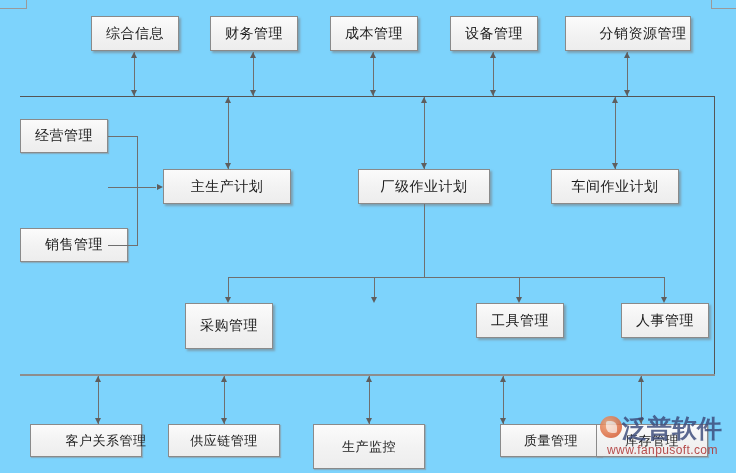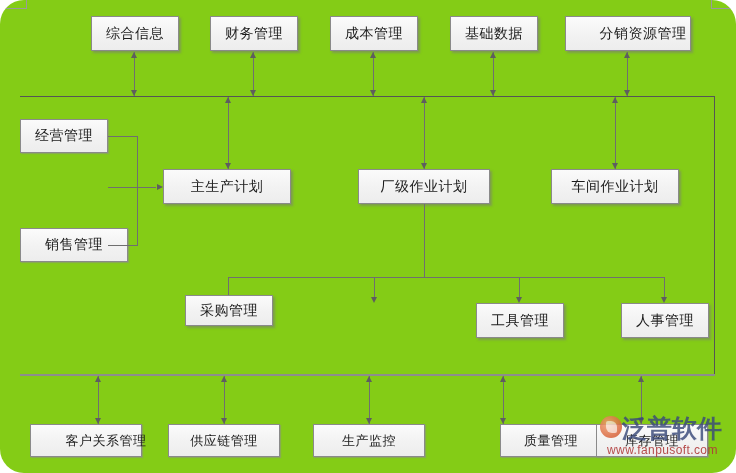--- a/index.html
+++ b/index.html
@@ -14,9 +14,8 @@
     position: relative;
     width: 736px;
     height: 473px;
-    background: #84cc16;
+    background: #7dd3fc;
     overflow: hidden;
-    border-radius: 24px;
   }
   
   .node {

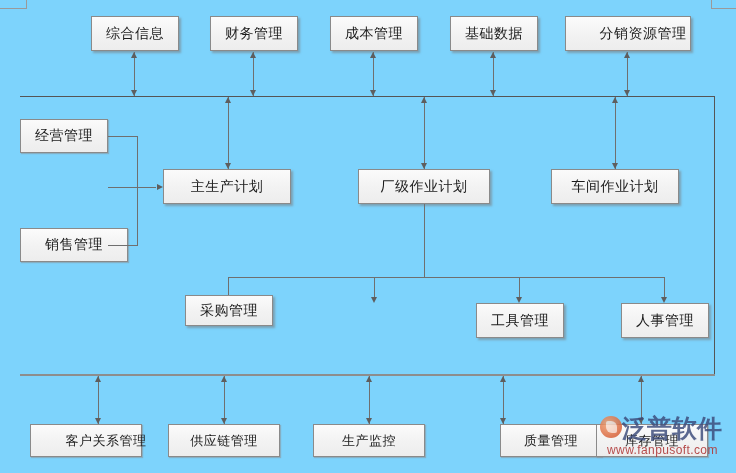--- a/index.html
+++ b/index.html
@@ -160,7 +160,7 @@
     <span>成本管理</span>
   </div>
   <div class="node" style="left:450px; top:16px; width:88px; height:35px;">
-    <span>基础数据</span>
+    <span>设备管理</span>
   </div>
   <div class="node" style="left:565px; top:16px; width:126px; height:35px;padding-left:30px;">
     <span>分销资源管理</span>

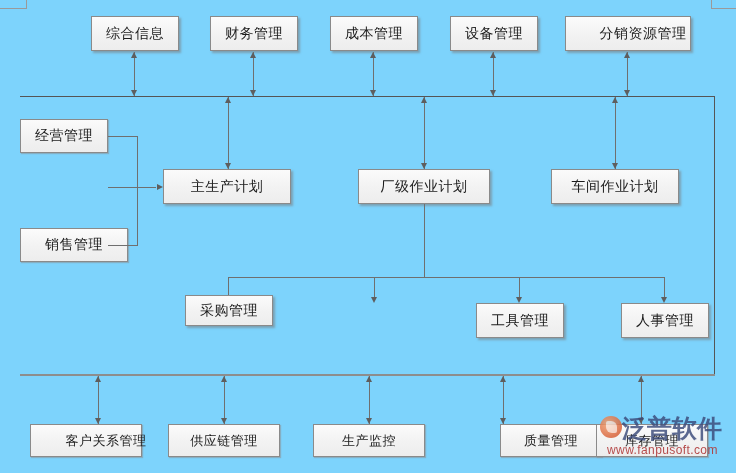--- a/index.html
+++ b/index.html
@@ -232,7 +232,7 @@
   <div class="vline" style="left:664px; top:277px; height:22px;"></div>
   <div class="arr arr-down" style="left:661px; top:297px;"></div>
 
-  <div class="node" style="left:185px; top:295px; width:88px; height:31px;">
+  <div class="node" style="left:185px; top:303px; width:88px; height:46px;">
     <span>采购管理</span>
   </div>
   <div class="node" style="left:476px; top:303px; width:88px; height:35px;">

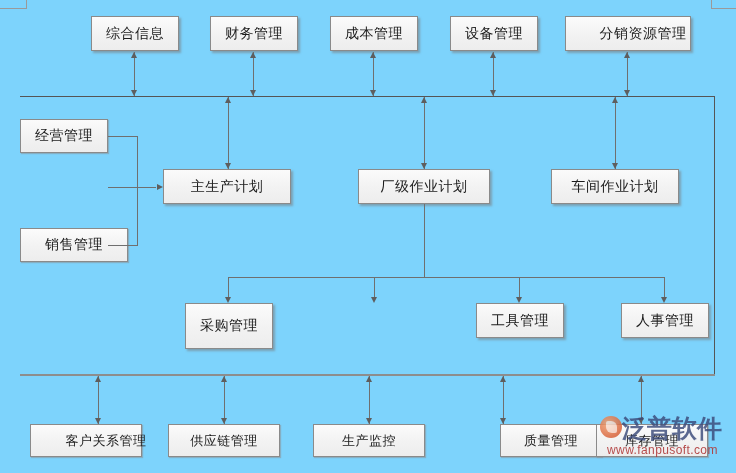--- a/index.html
+++ b/index.html
@@ -248,7 +248,7 @@
   <div class="node plain small" style="left:168px; top:424px; width:112px; height:33px;">
     <span>供应链管理</span>
   </div>
-  <div class="node plain small" style="left:313px; top:424px; width:112px; height:33px;">
+  <div class="node plain small" style="left:313px; top:424px; width:112px; height:45px;">
     <span>生产监控</span>
   </div>
   <div class="node plain small" style="left:452px; top:424px; width:102px; height:33px;margin-left:48px;">

